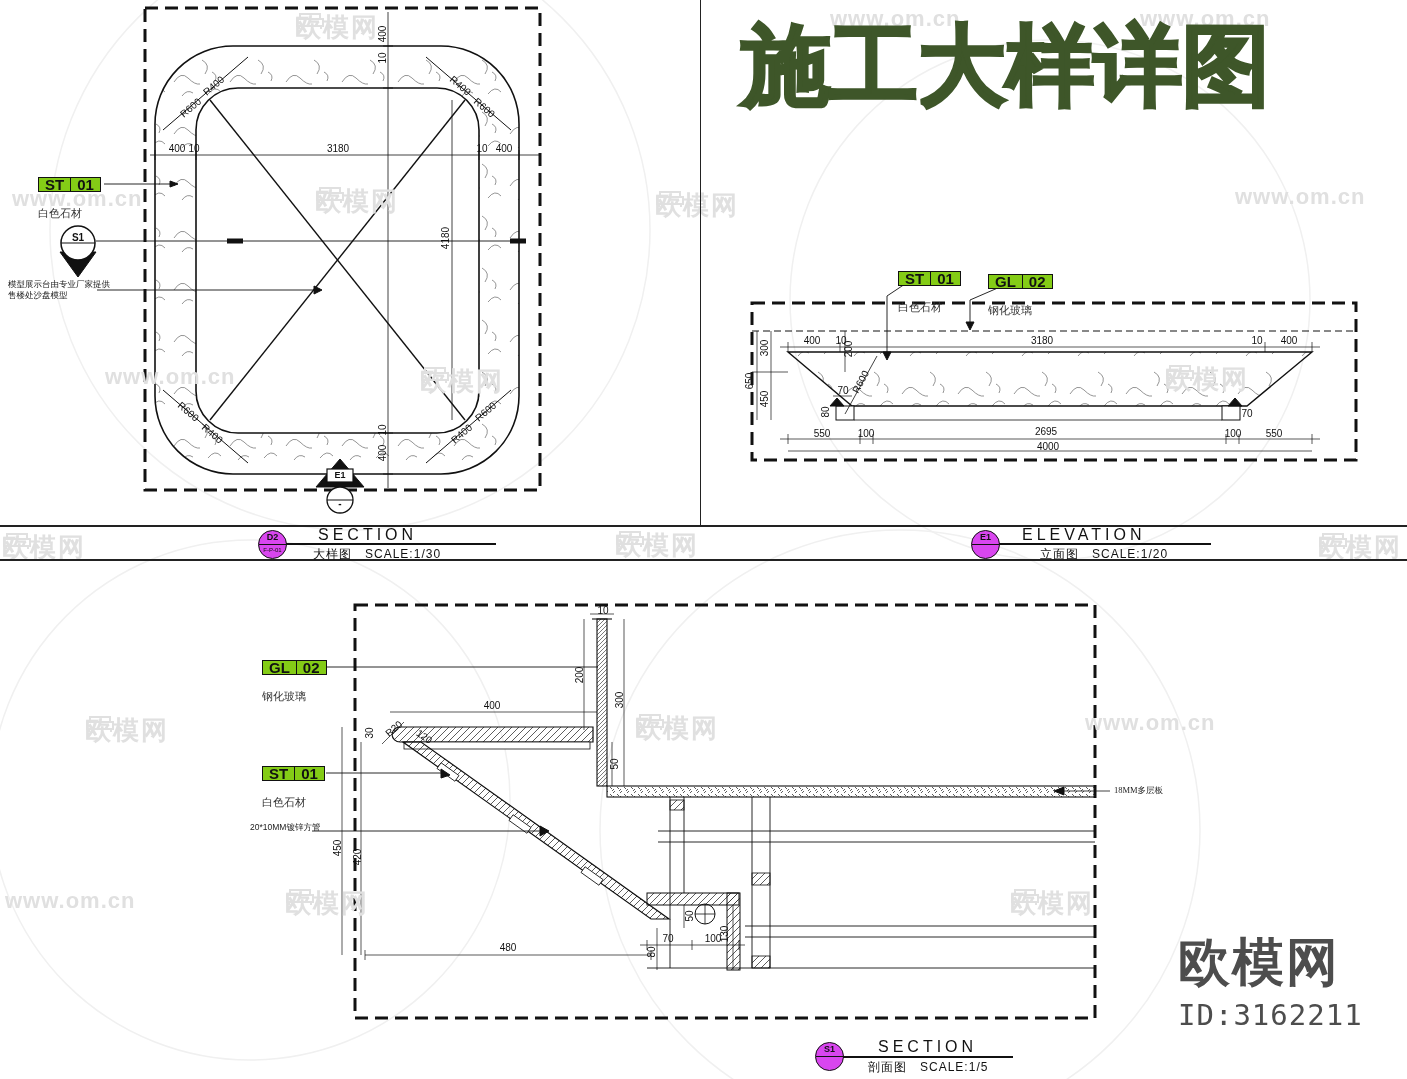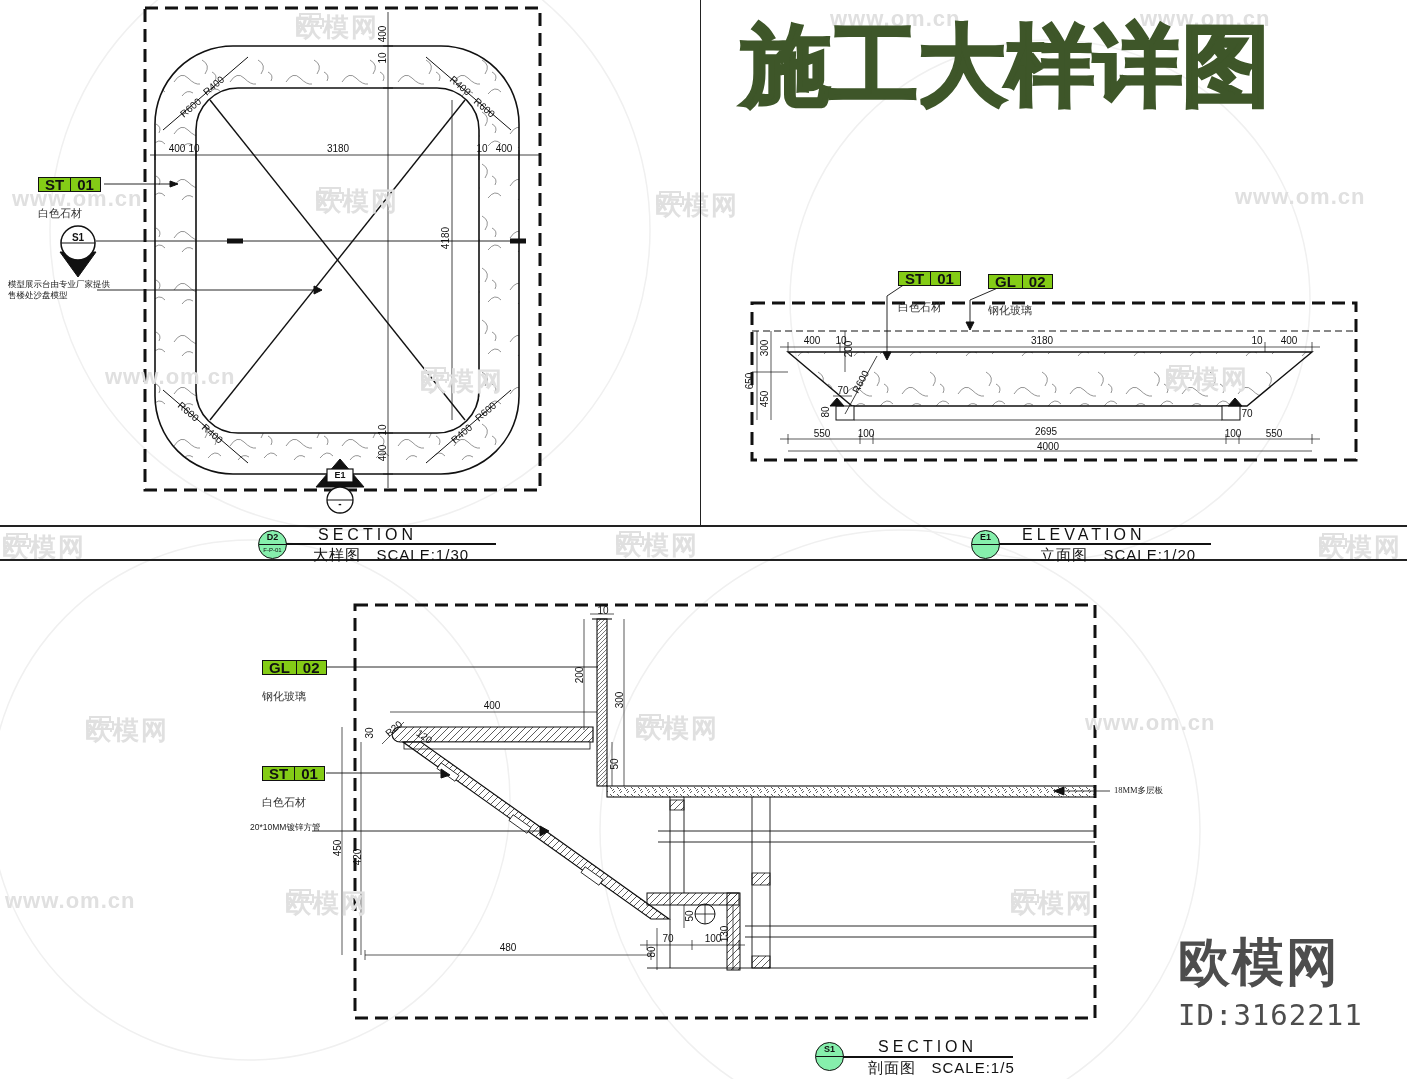--- a/index.html
+++ b/index.html
@@ -23,7 +23,7 @@
   
   .tblock{position:absolute;}
   .tcirc{position:absolute;width:27px;height:27px;border:1.5px solid #111;border-radius:50%;
-         background:#86efac;text-align:center;}
+         background:#d946ef;text-align:center;}
   .tcirc .ref{display:block;font-size:9px;font-weight:bold;line-height:13px;border-bottom:1.2px solid #111;}
   .tcirc .sub{display:block;font-size:6px;line-height:10px;}
   .tname{position:absolute;font-size:16px;letter-spacing:4px;color:#111;white-space:nowrap;}

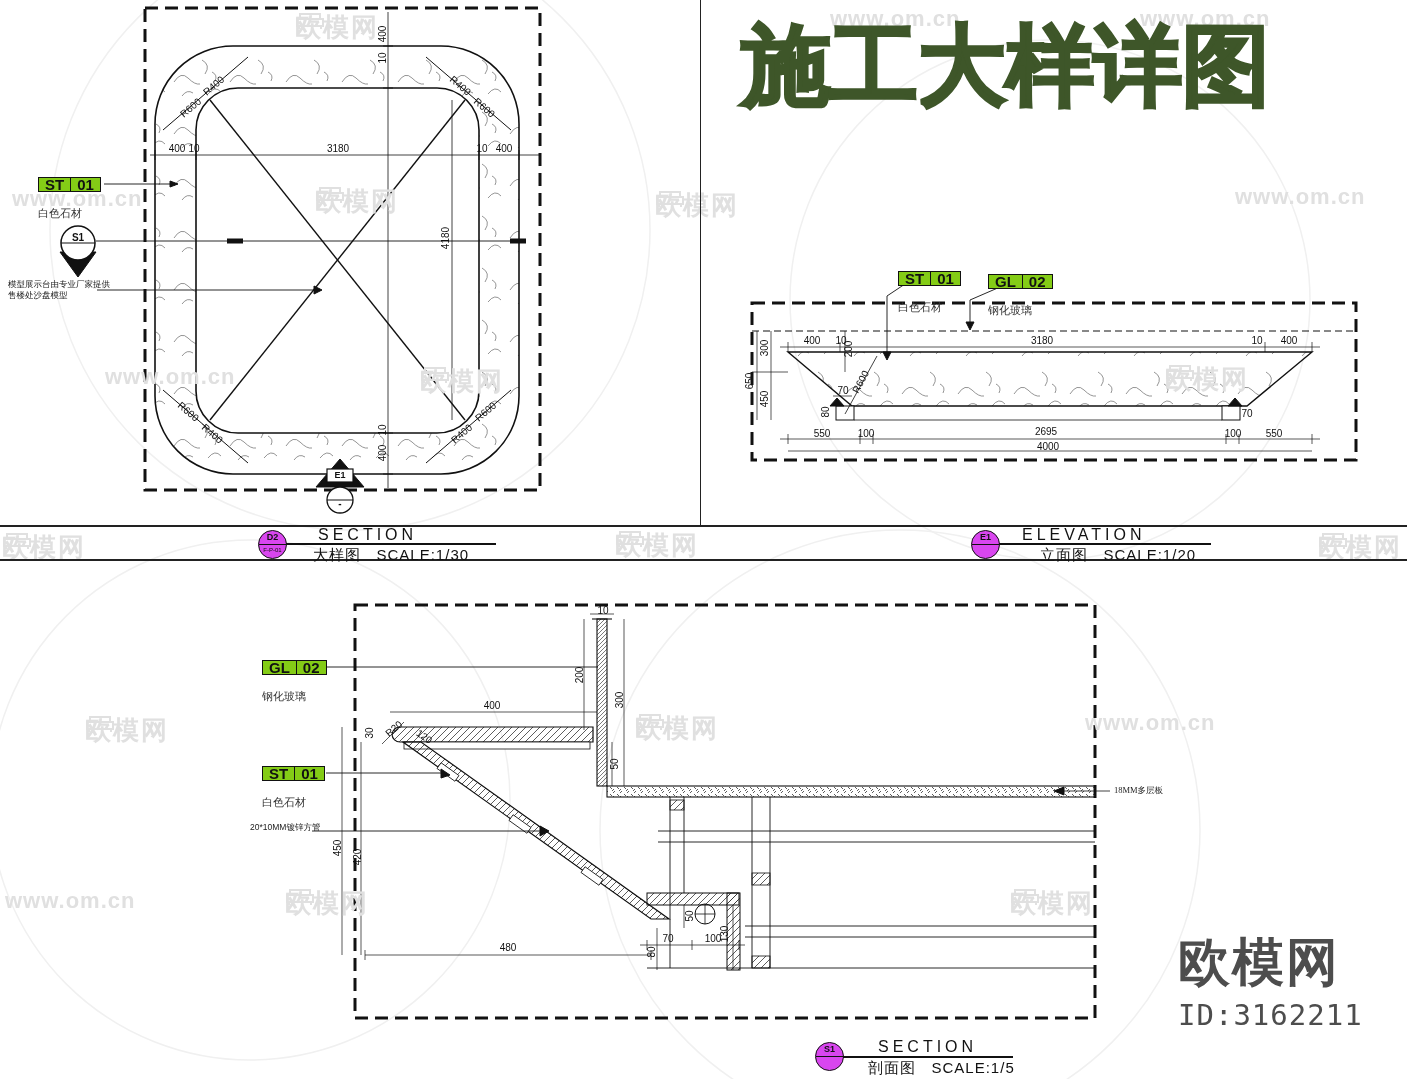--- a/index.html
+++ b/index.html
@@ -28,7 +28,7 @@
   .tcirc .sub{display:block;font-size:6px;line-height:10px;}
   .tname{position:absolute;font-size:16px;letter-spacing:4px;color:#111;white-space:nowrap;}
   .trule{position:absolute;height:1.5px;background:#111;}
-  .tcap{position:absolute;font-size:15px;letter-spacing:1px;color:#111;white-space:nowrap;}
+  .tcap{position:absolute;font-size:12px;letter-spacing:1px;color:#111;white-space:nowrap;}
   
   .note{position:absolute;font-size:8.5px;line-height:11px;color:#222;white-space:nowrap;}
   

